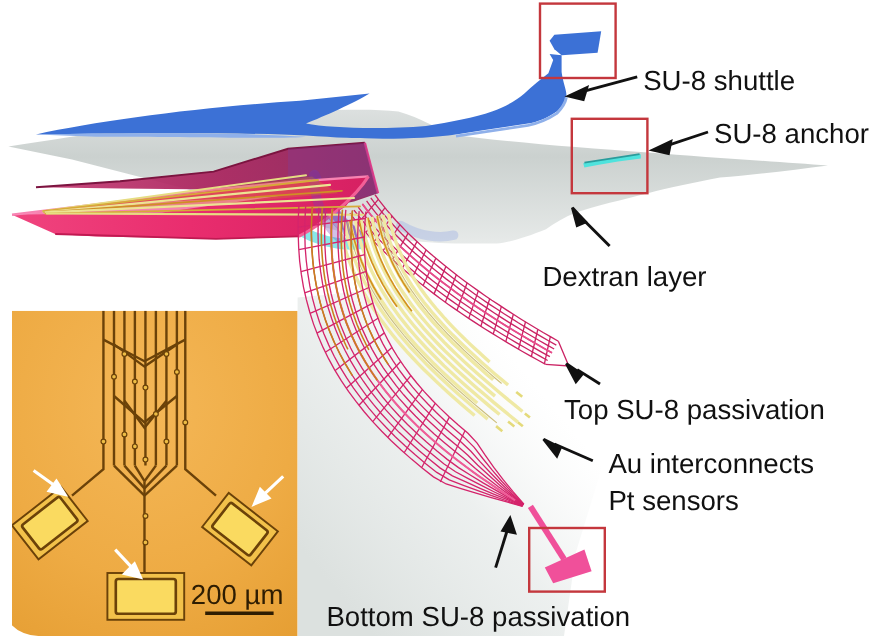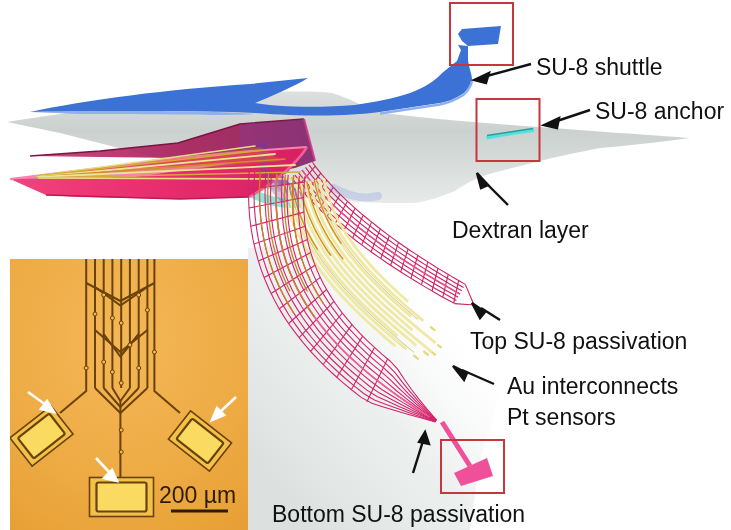--- a/index.html
+++ b/index.html
@@ -3,7 +3,7 @@
 <meta charset="utf-8">
 <style>
 html,body{margin:0;padding:0;background:#fff;}
-#wrap{position:relative;width:731px;height:530px;overflow:hidden;font-family:"Liberation Sans",sans-serif;}
+#wrap{position:relative;width:731px;height:530px;overflow:hidden;font-family:"Liberation Sans",sans-serif;border-radius:32px;}
 svg{position:absolute;top:0;left:0;}
 .lbl{font-family:"Liberation Sans",sans-serif;font-size:23px;fill:#111;}
 </style>

